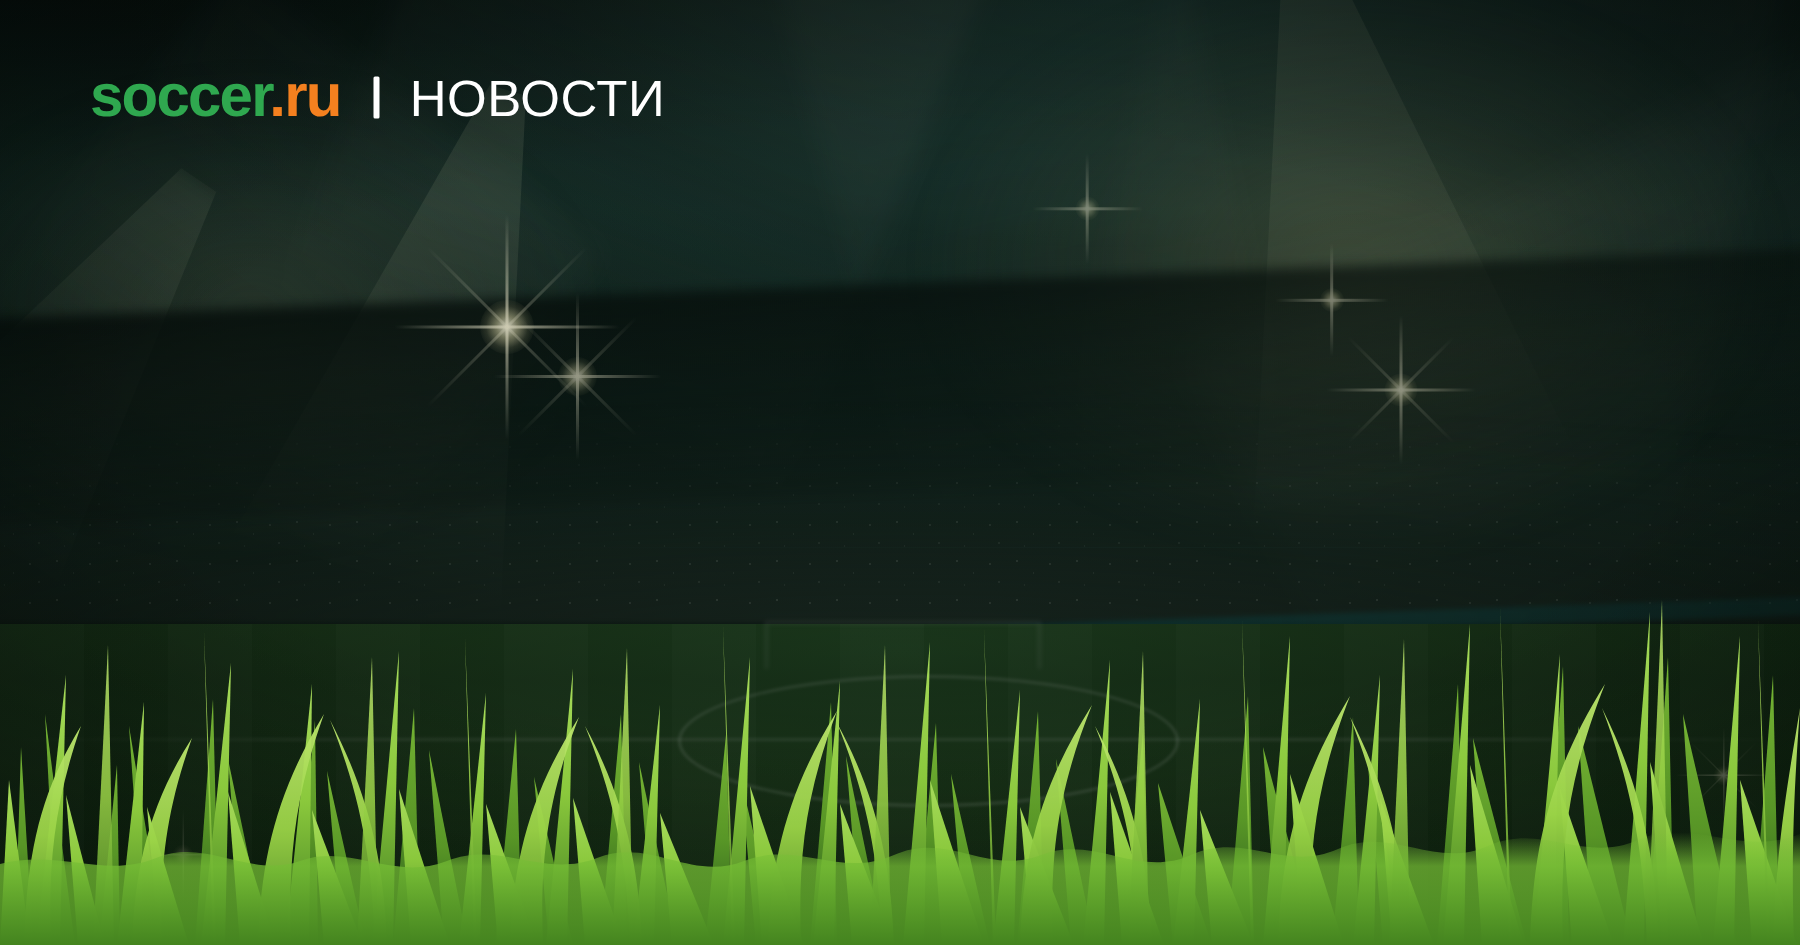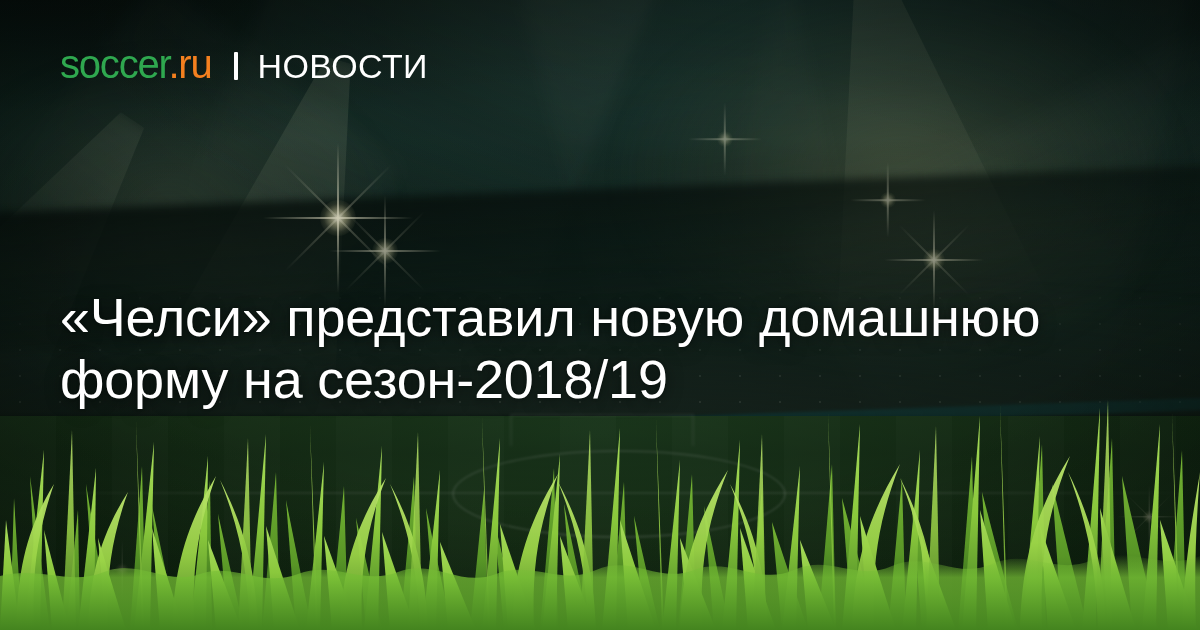--- a/index.html
+++ b/index.html
@@ -202,7 +202,7 @@
   }
   .logo {
     font-size: 40px;
-    font-weight: 400;
+    font-weight: 700;
     letter-spacing: -1.2px;
     line-height: 1;
   }

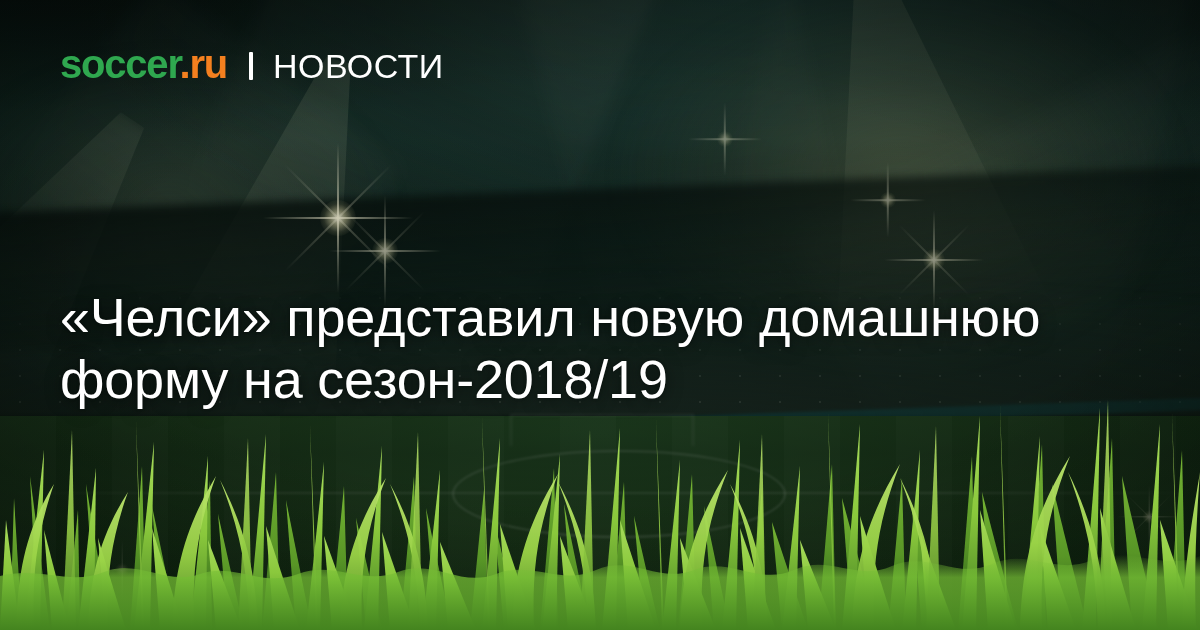--- a/index.html
+++ b/index.html
@@ -485,7 +485,6 @@
     <div class="section">НОВОСТИ</div>
   </div>
 
-  <h1 class="headline">«Челси» представил новую домашнюю форму на сезон-2018/19</h1>
 
 </div>
 

